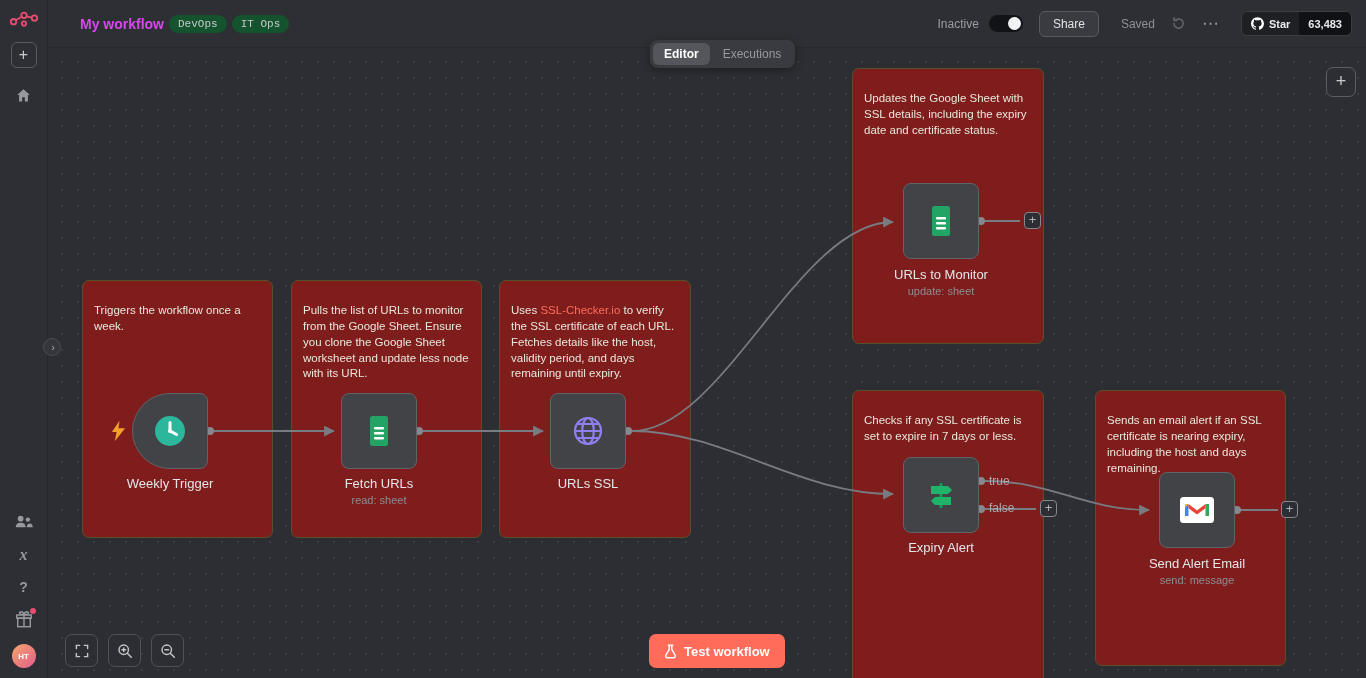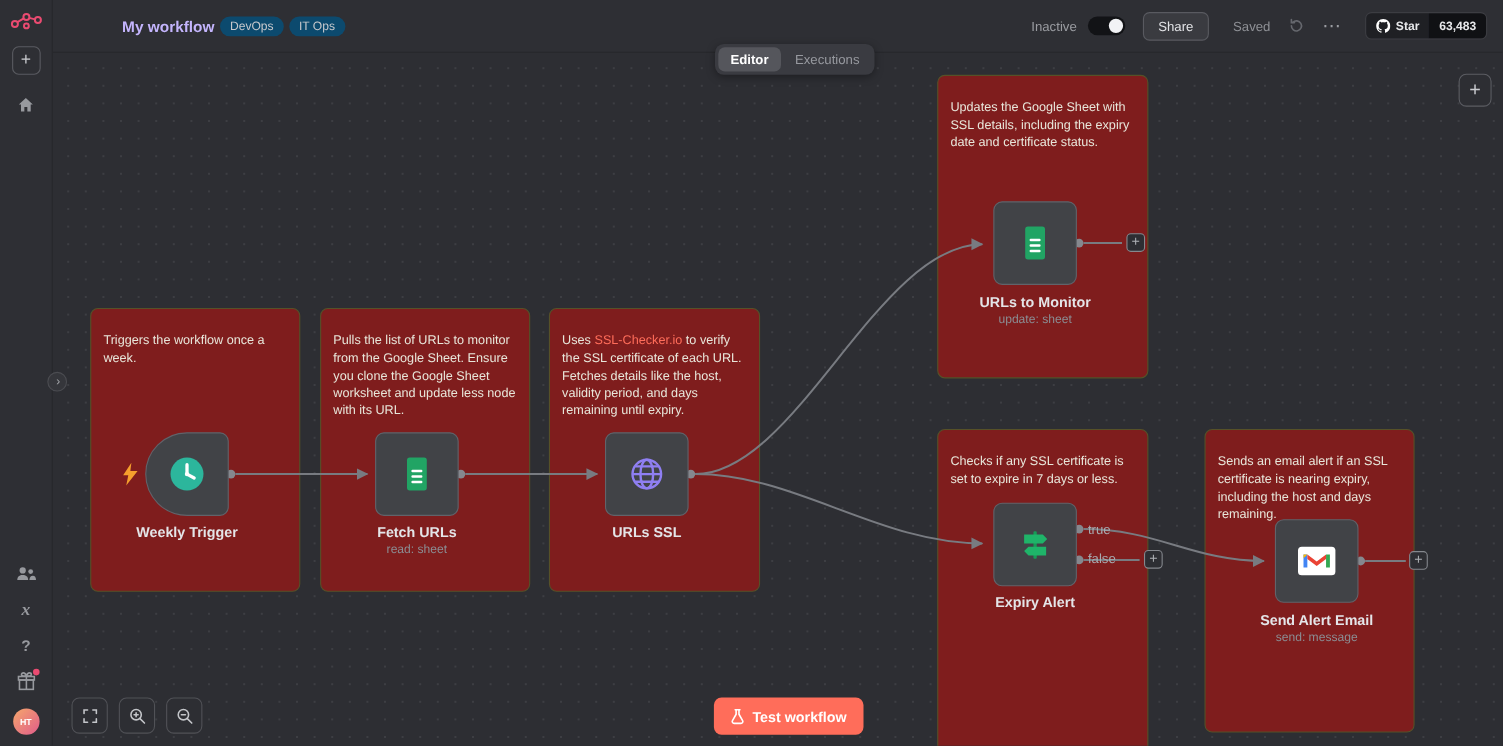--- a/index.html
+++ b/index.html
@@ -24,7 +24,7 @@
     background:#2e2f34; border-bottom:1px solid #27282c;
     display:flex; align-items:center; padding:0 14px 0 32px;
   }
-  .wf-title { font-size:14px; font-weight:600; color:#c4b5fd;margin-left:31px; }
+  .wf-title { font-size:14px; font-weight:600; color:#d946ef; }
   .tag-pill {
     background:#0c4a6e; color:#c6c8cc; font-size:11px; border-radius:11px;
     padding:3px 9px; margin-left:5px; white-space:nowrap;

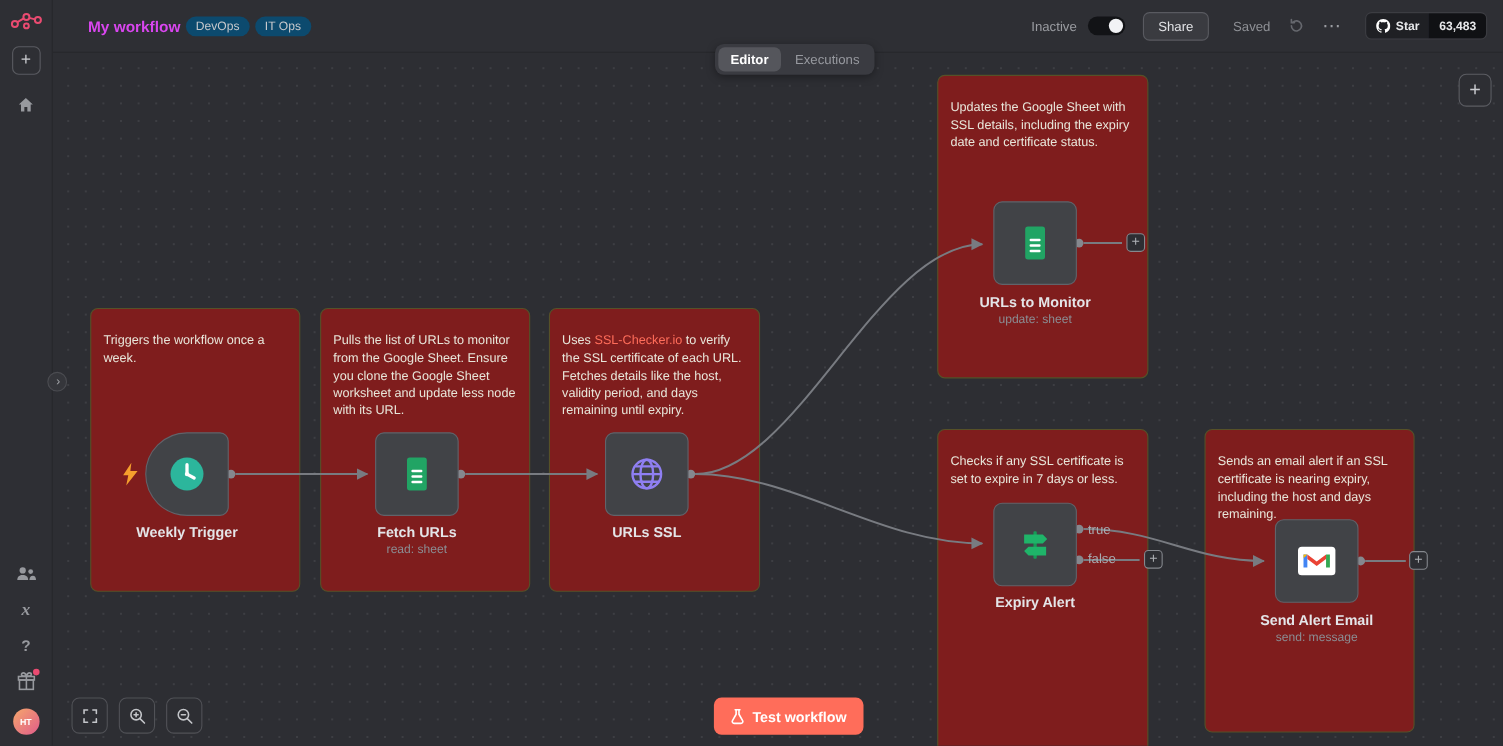--- a/index.html
+++ b/index.html
@@ -26,8 +26,8 @@
   }
   .wf-title { font-size:14px; font-weight:600; color:#d946ef; }
   .tag-pill {
-    background:#0c4a6e; color:#c6c8cc; font-size:11px; border-radius:11px;
-    padding:3px 9px; margin-left:5px; white-space:nowrap;
+    background:#14532d; color:#c6c8cc; font-size:11px; border-radius:11px;
+    padding:3px 9px; margin-left:5px; white-space:nowrap;font-family:Liberation Mono, monospace;
   }
   .tag-pill:first-of-type { margin-left:16px; }
   .tb-spacer { flex:1; }

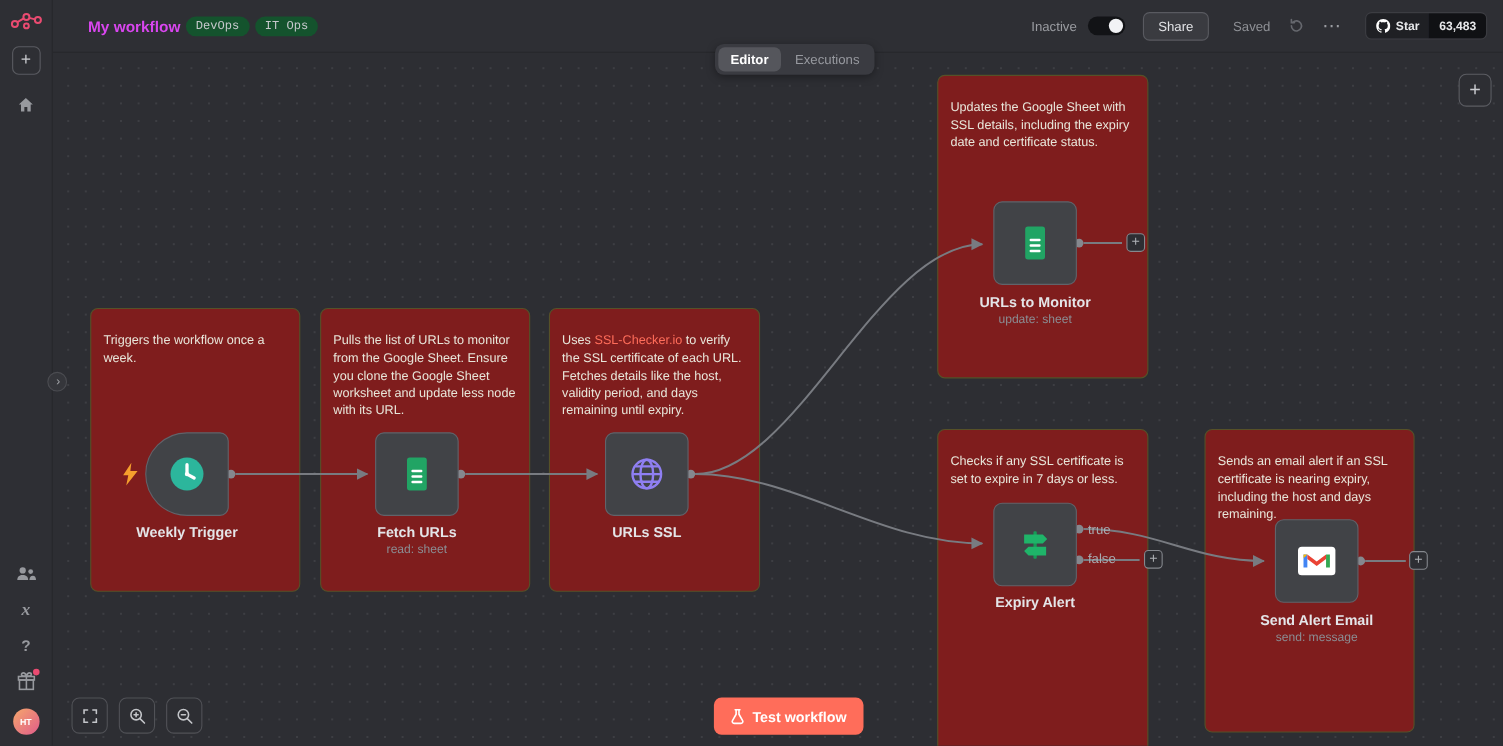--- a/index.html
+++ b/index.html
@@ -126,7 +126,7 @@
   .node.trigger { border-radius:38px 8px 8px 38px; }
   .nlabel {
     position:absolute; width:180px; text-align:center; z-index:3;
-    font-size:13px; font-weight:700; color:#e4e5e8;
+    font-size:13px; font-weight:400; color:#e4e5e8;
   }
   .nsub {
     position:absolute; width:180px; text-align:center; z-index:3;

